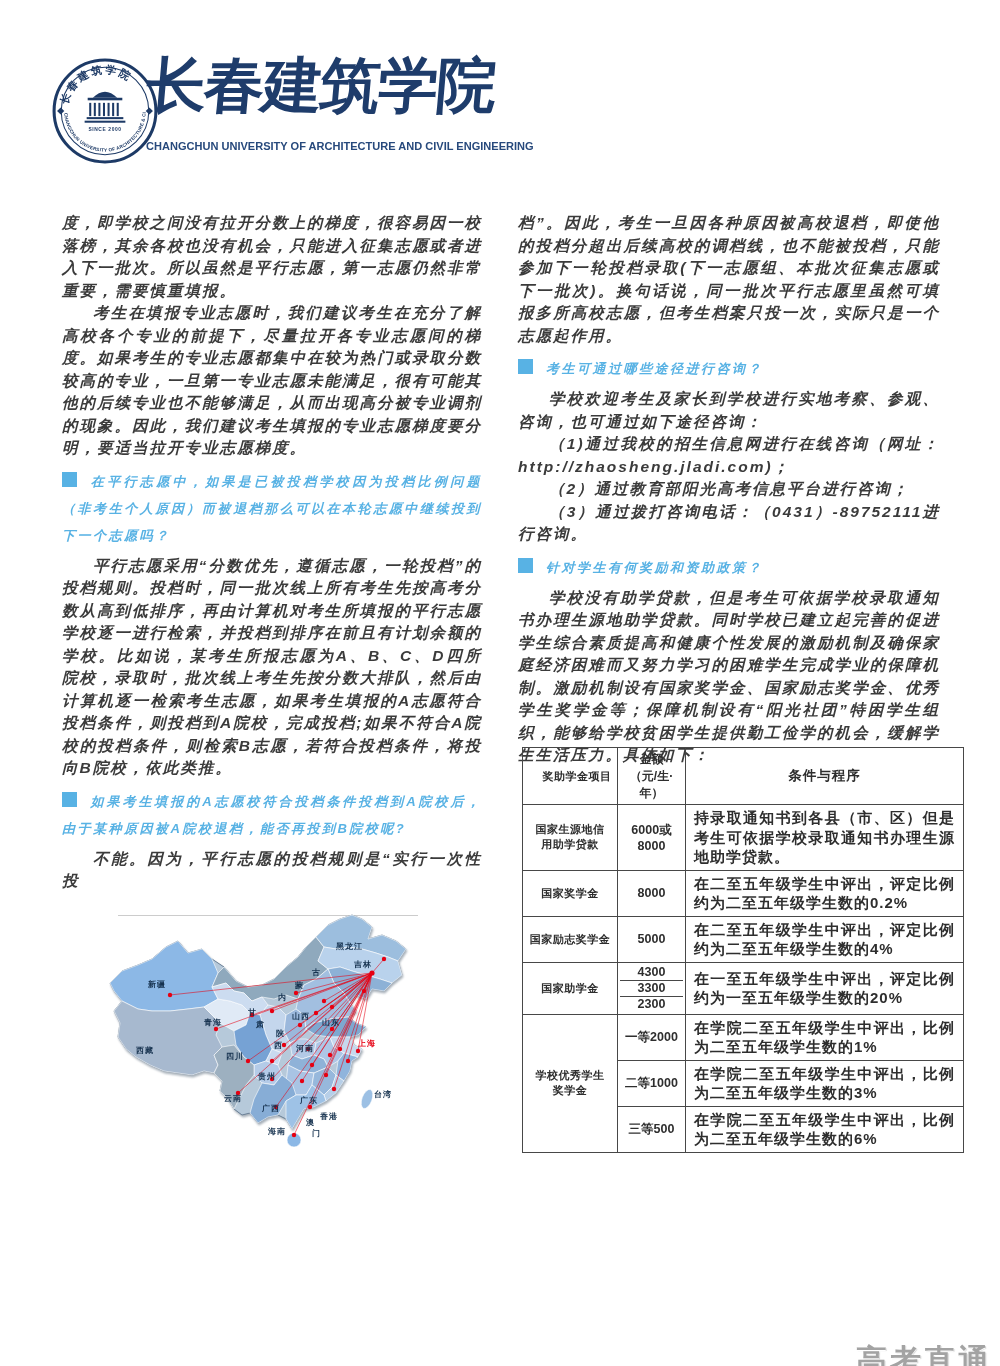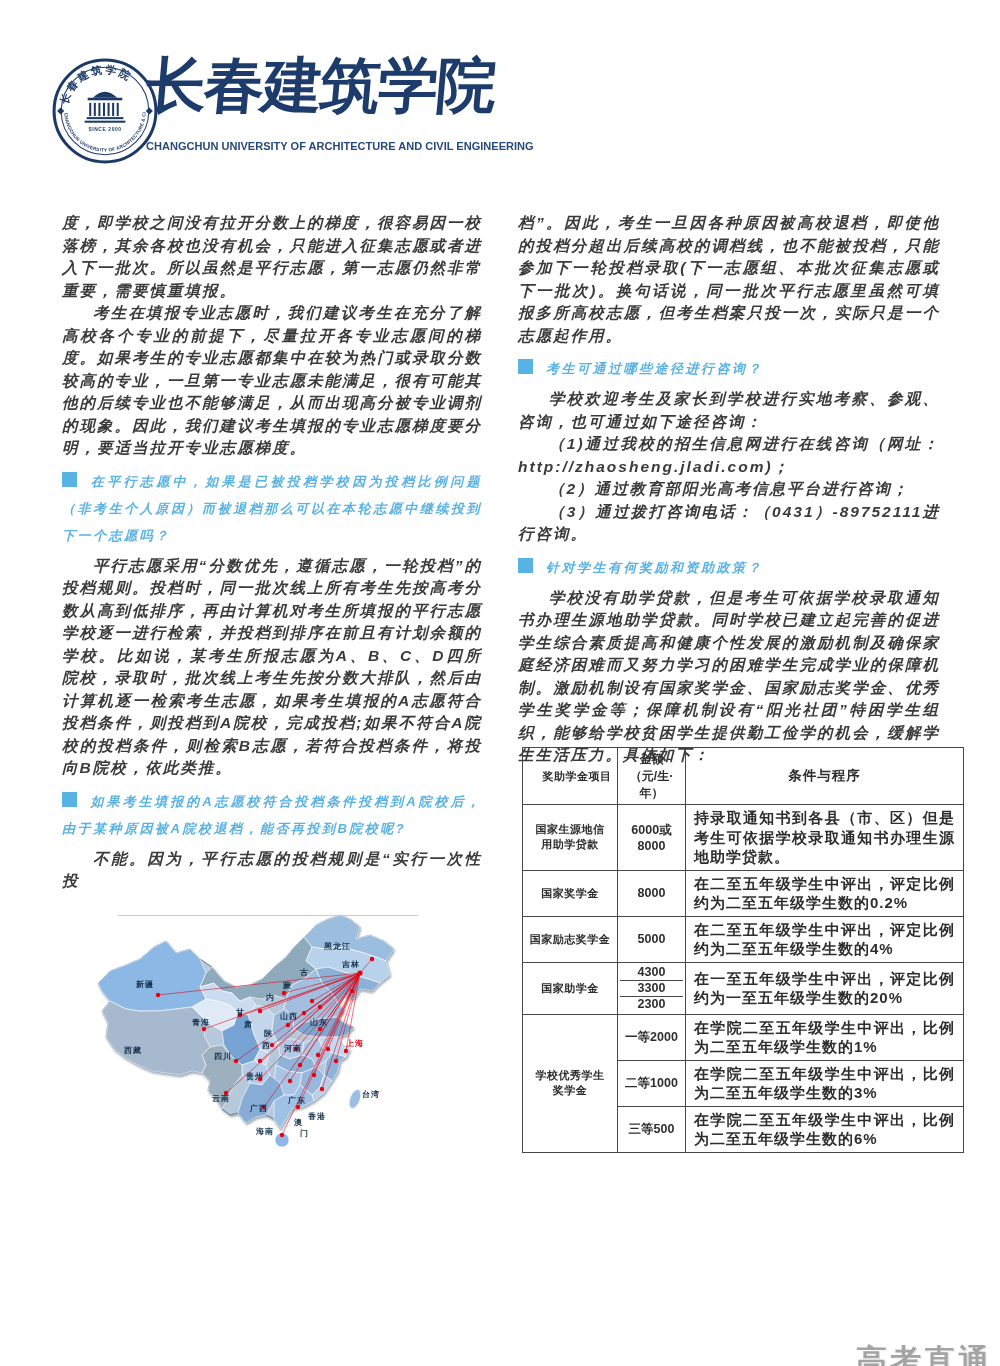--- a/index.html
+++ b/index.html
@@ -49,7 +49,7 @@
 
   
   .map-topline{position:absolute;left:118px;top:915px;width:300px;height:1px;background:#cccccc;}
-  .map{position:absolute;left:88px;top:903px;width:340px;height:272px;}
+  .map{position:absolute;left:100px;top:903px;width:340px;height:272px;}
   .map svg{width:100%;height:100%;}
   .map .prov{stroke:#ffffff;stroke-width:0.6;}
   .map .nation{fill:#b6c9da;stroke:#6b8096;stroke-width:1;}

